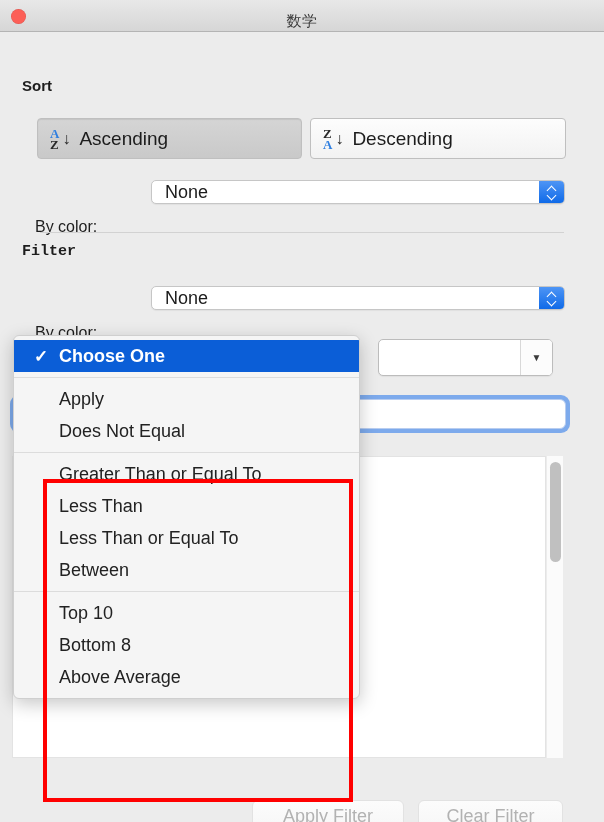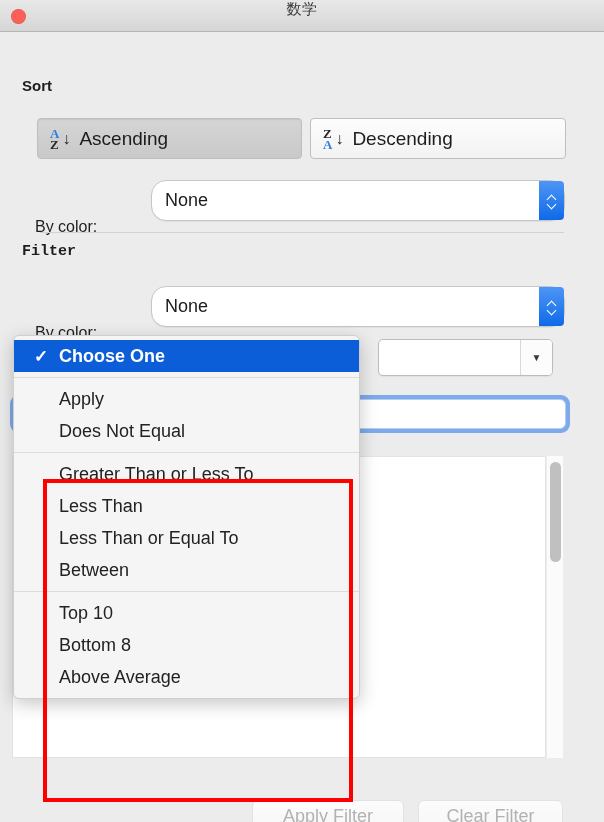--- a/index.html
+++ b/index.html
@@ -32,7 +32,7 @@
     border-bottom: 1px solid #b4b4b4;
     position: relative;
     display: flex;
-    align-items: flex-start;
+    align-items: flex-end;
     justify-content: center;
   }
   #close-btn {

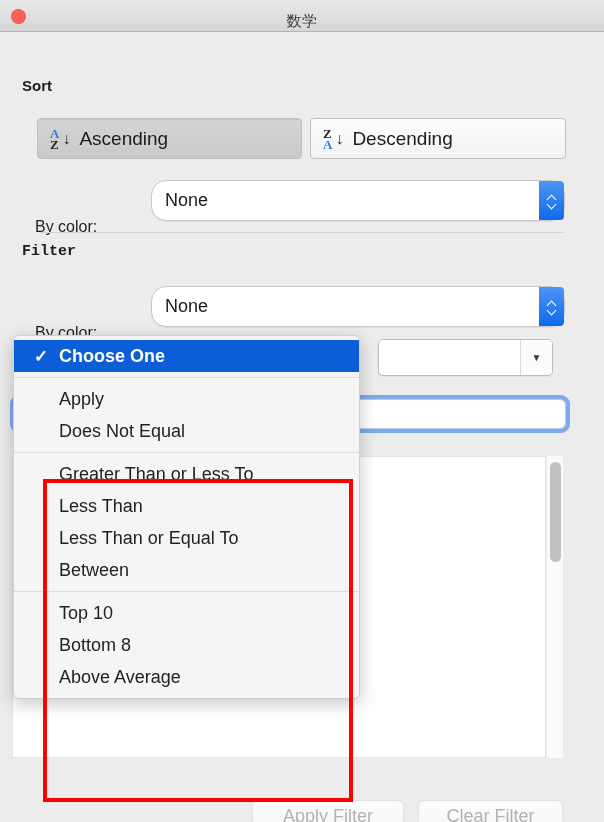--- a/index.html
+++ b/index.html
@@ -145,11 +145,11 @@
   .popup-select {
     position: absolute;
     left: 151px;
-    height: 41px;
+    height: 24px;
     width: 414px;
     background: #ffffff;
     border: 1px solid #c6c6c6;
-    border-radius: 15px;
+    border-radius: 5px;
     box-sizing: border-box;
     display: flex;
     align-items: center;

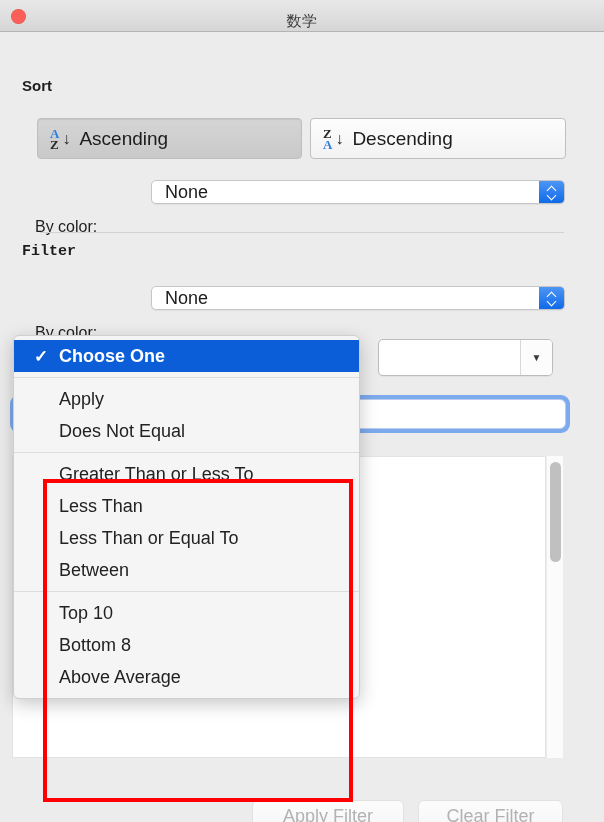--- a/index.html
+++ b/index.html
@@ -453,7 +453,7 @@
       <div class="menu-sep"></div>
 
       <div class="menu-item">
-        <span>Greater Than or Less To</span>
+        <span>Greater Than or Equal To</span>
       </div>
       <div class="menu-item">
         <span>Less Than</span>

